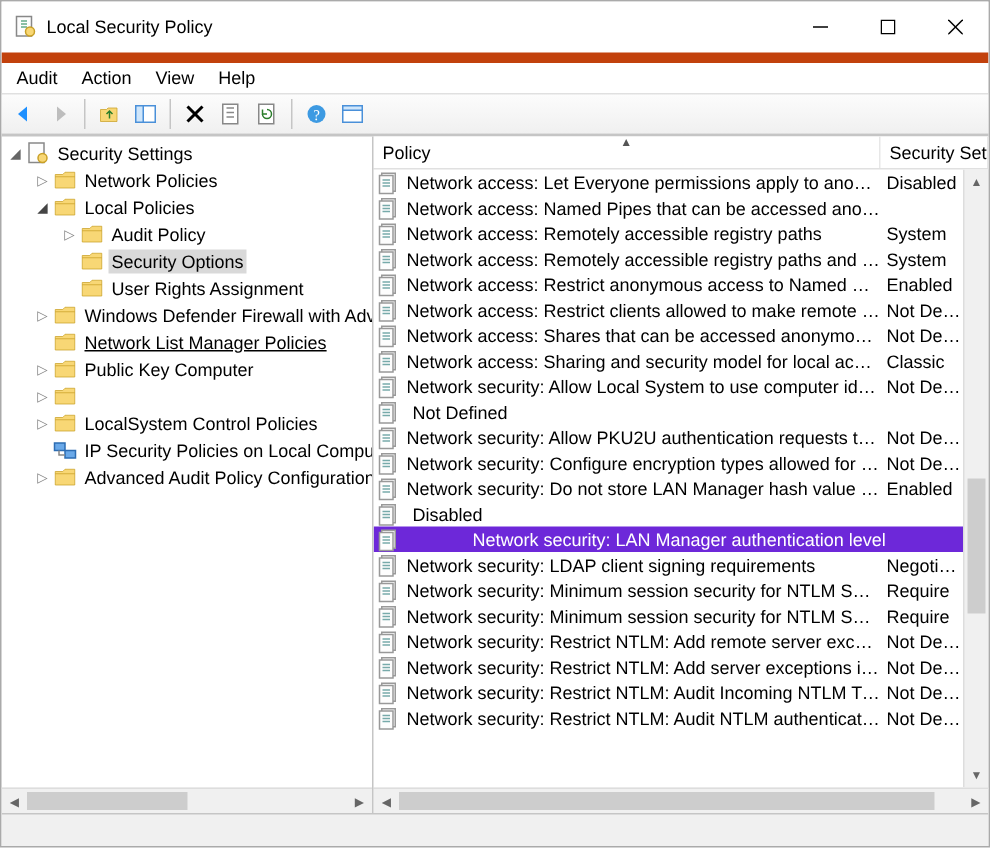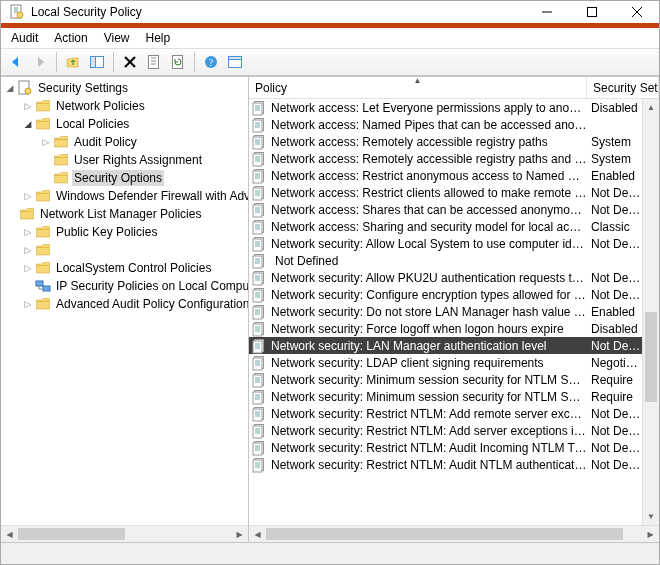--- a/index.html
+++ b/index.html
@@ -17,12 +17,12 @@
   }
   
   .titlebar {
-    height: 27px;
+    height: 41px;
     display: flex;
     align-items: center;
     padding: 0 0 0 8px;
     background: #fff;
-    border-bottom: 5px solid #c2410c;
+    border-bottom: 7px solid #c2410c;
   }
   .titlebar .appicon { width: 16px; height: 16px; margin-right: 6px; }
   .titlebar .title { flex: 0 0 auto; }

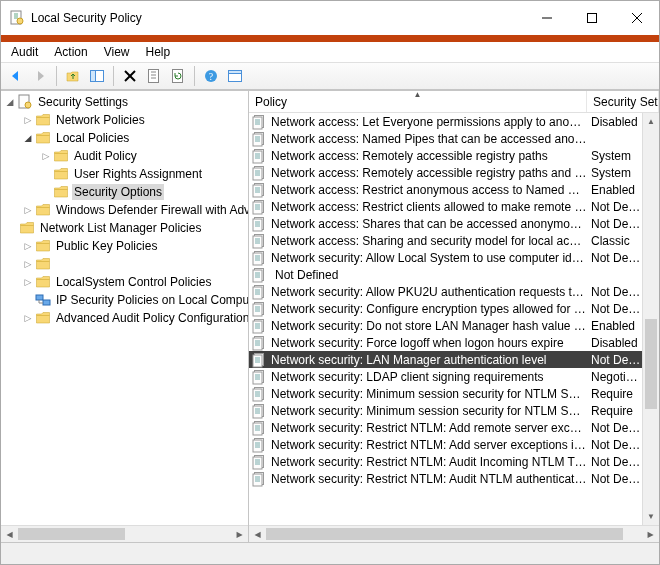--- a/index.html
+++ b/index.html
@@ -336,6 +336,14 @@
             </svg></span>
           <span class="label">Audit Policy</span>
         </div>
+        <div class="treerow sel" style="padding-left: 38px;">
+          <span class="exp"></span>
+          <span class="nicon"><svg viewBox="0 0 16 16" width="16" height="16">
+              <path class="folder" d="M1.5 4h5l1.5-1.5h6.5V13h-13z"></path>
+              <path d="M1.5 5.5h13" stroke="#c9a027" stroke-width="0.5"></path>
+            </svg></span>
+          <span class="label">Security Options</span>
+        </div>
         <div class="treerow" style="padding-left: 38px;">
           <span class="exp"></span>
           <span class="nicon"><svg viewBox="0 0 16 16" width="16" height="16">
@@ -343,14 +351,6 @@
               <path d="M1.5 5.5h13" stroke="#c9a027" stroke-width="0.5"></path>
             </svg></span>
           <span class="label">User Rights Assignment</span>
-        </div>
-        <div class="treerow sel" style="padding-left: 38px;">
-          <span class="exp"></span>
-          <span class="nicon"><svg viewBox="0 0 16 16" width="16" height="16">
-              <path class="folder" d="M1.5 4h5l1.5-1.5h6.5V13h-13z"></path>
-              <path d="M1.5 5.5h13" stroke="#c9a027" stroke-width="0.5"></path>
-            </svg></span>
-          <span class="label">Security Options</span>
         </div>
         <div class="treerow" style="padding-left: 20px;">
           <span class="exp" style="color: rgb(136, 136, 136);">▷</span>

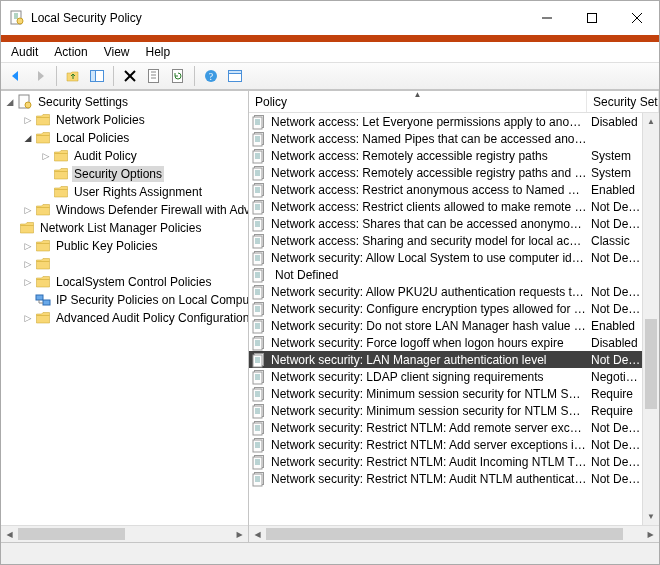--- a/index.html
+++ b/index.html
@@ -360,7 +360,7 @@
             </svg></span>
           <span class="label">Windows Defender Firewall with Advanced Security</span>
         </div>
-        <div class="treerow" style="padding-left: 4px;">
+        <div class="treerow" style="padding-left: 20px; text-decoration: underline;">
           <span class="exp"></span>
           <span class="nicon"><svg viewBox="0 0 16 16" width="16" height="16">
               <path class="folder" d="M1.5 4h5l1.5-1.5h6.5V13h-13z"></path>

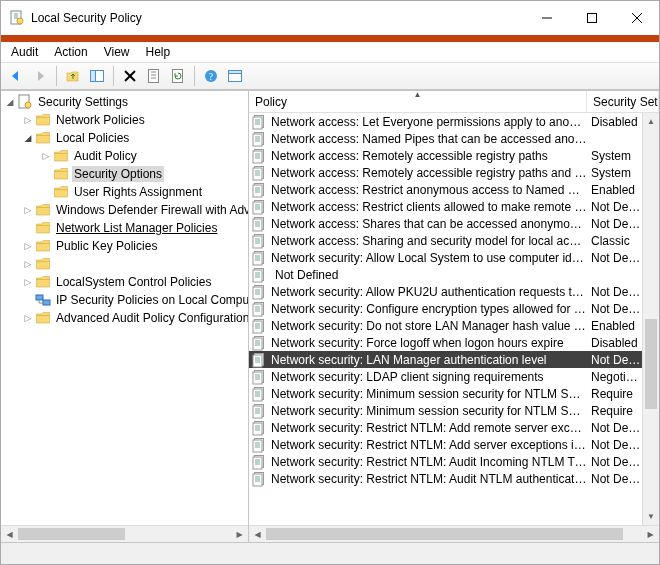--- a/index.html
+++ b/index.html
@@ -374,7 +374,7 @@
               <path class="folder" d="M1.5 4h5l1.5-1.5h6.5V13h-13z"></path>
               <path d="M1.5 5.5h13" stroke="#c9a027" stroke-width="0.5"></path>
             </svg></span>
-          <span class="label">Public Key Policies</span>
+          <span class="label">Public Key Computer</span>
         </div>
         <div class="treerow" style="padding-left: 20px;">
           <span class="exp" style="color: rgb(136, 136, 136);">▷</span>

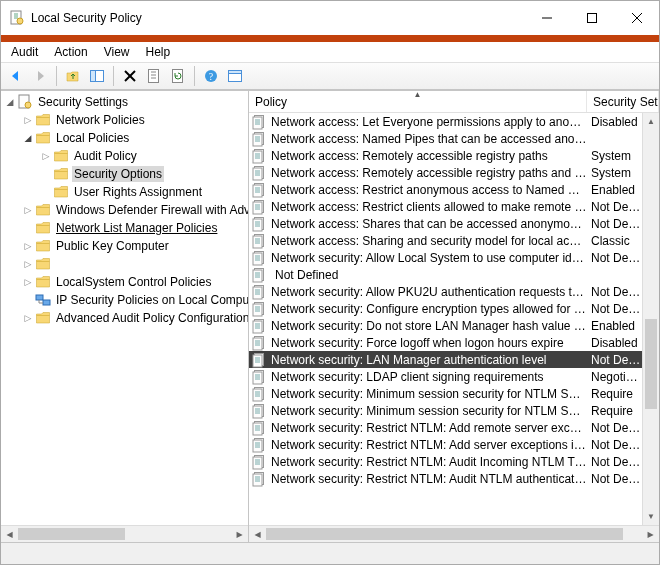--- a/index.html
+++ b/index.html
@@ -580,7 +580,6 @@
                 <line x1="3" y1="8" x2="8" y2="8" stroke="#7aa"></line>
                 <line x1="3" y1="10" x2="8" y2="10" stroke="#7aa"></line>
               </svg></span>
-            <span class="ptext">Network security: Force logoff when logon hours expire</span>
             <span class="pval">Disabled</span>
           </div>
           <div class="listrow sel">

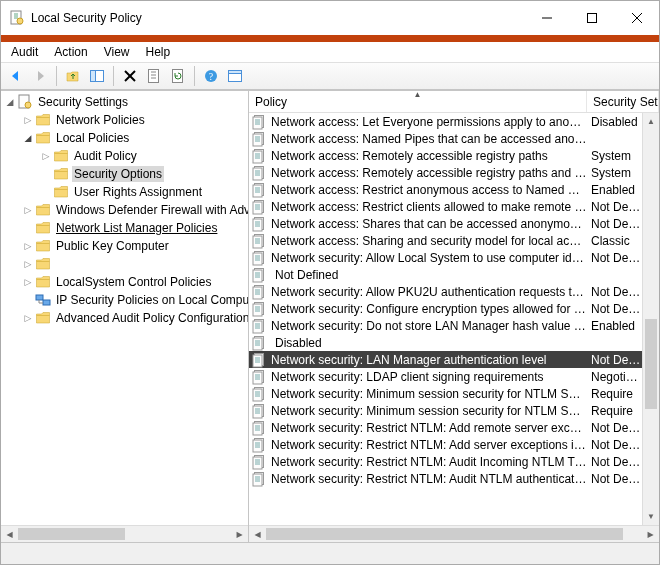--- a/index.html
+++ b/index.html
@@ -170,8 +170,9 @@
     padding-left: 4px;
   }
   .listrow.sel {
-    background: #404040;
+    background: #6d28d9;
     color: #fff;
+    gap: 44px;
   }
   .vscroll {
     width: 17px;

